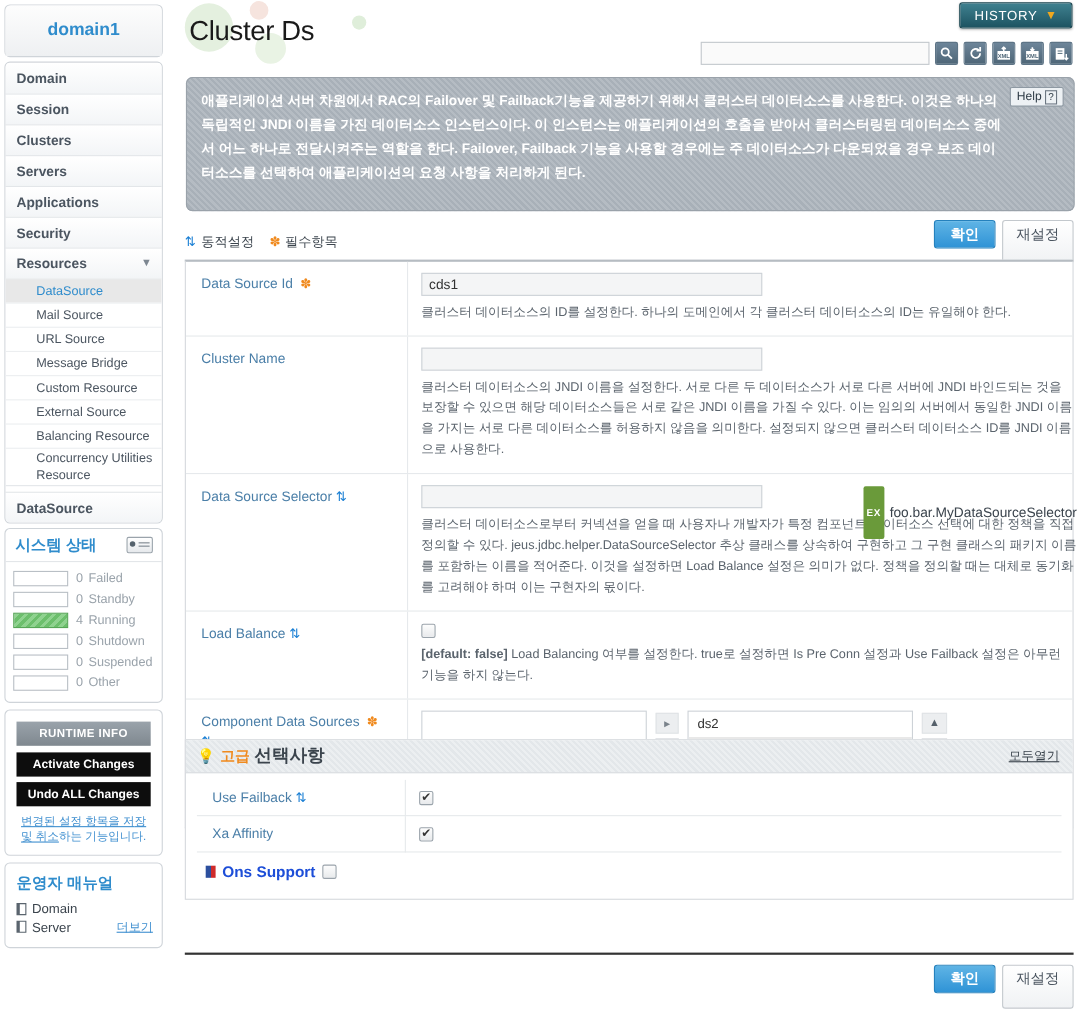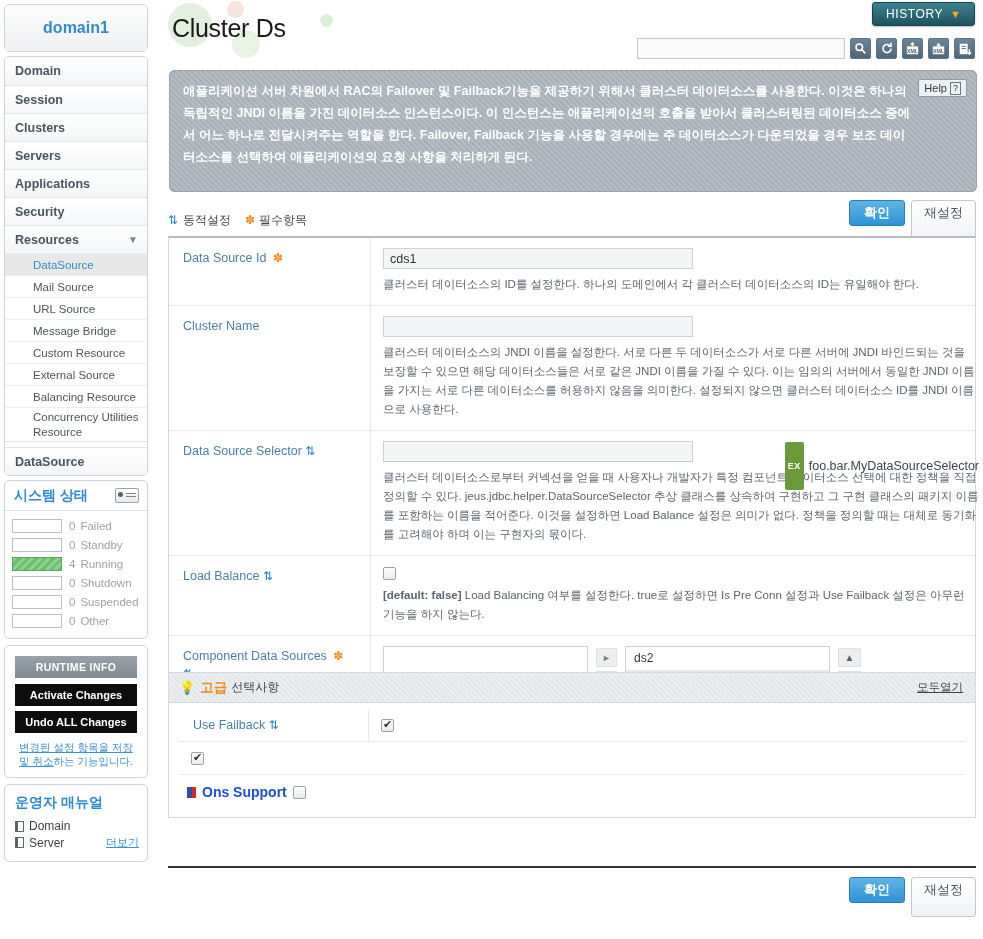--- a/index.html
+++ b/index.html
@@ -243,7 +243,7 @@
   }
   .advhead .bulb { color: #f08a1e; font-size: 13px; margin-right: 5px; }
   .advhead .t1 { color: #f08a1e; font-size: 13.5px; font-weight: bold; }
-  .advhead .t2 { color: #3b444d; font-size: 12px; font-weight: normal; margin-left: 4px;}
+  .advhead .t2 { color: #3b444d; font-size: 16px; font-weight: bold; margin-left: 4px;}
   .advhead .openall { margin-left: auto; font-size: 11.5px; color: #3b444d; text-decoration: underline; cursor: pointer; }
   .advinner { padding: 6px 10px 8px 10px; }
   .arow { display: flex; align-items: center; height: 33px; border-bottom: 1px solid #e6e9ec; }

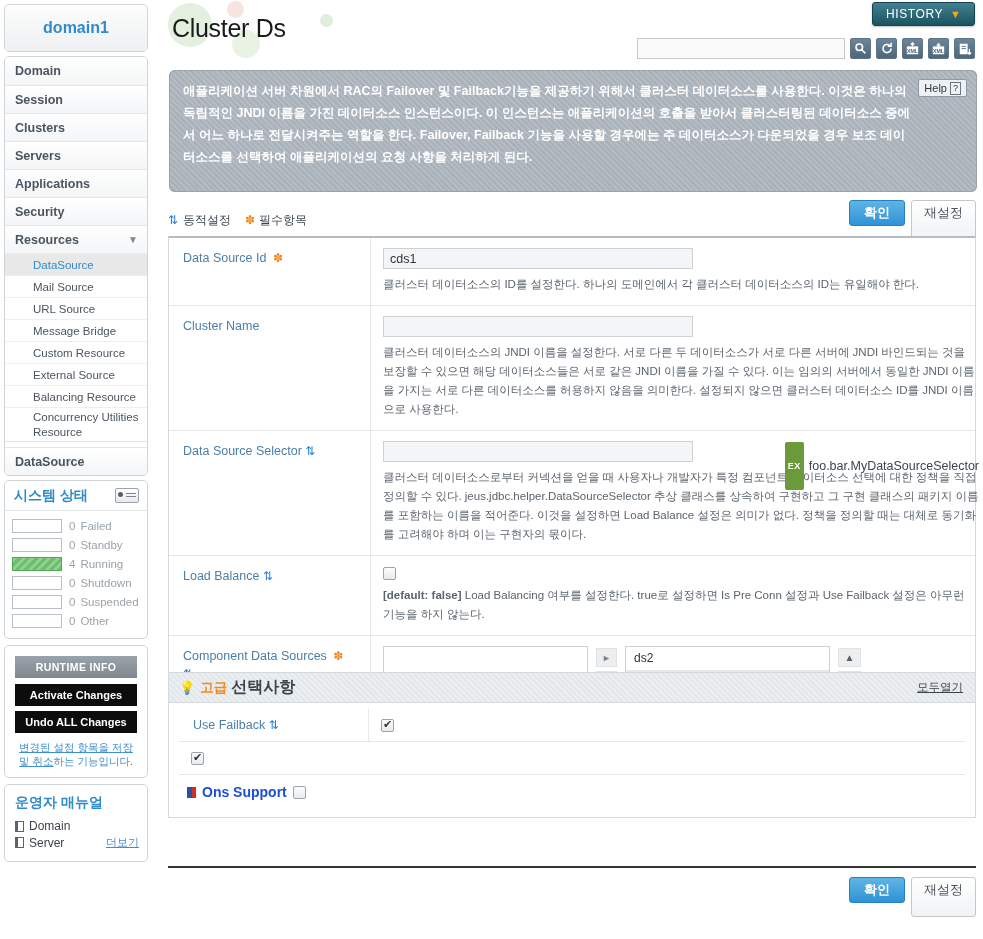--- a/index.html
+++ b/index.html
@@ -569,6 +569,9 @@
           </div>
         </div>
         <div class="arow">
+          <div class="al">
+            <span>Xa Affinity</span>
+          </div>
           <div class="ar">
             <span class="cbx checked"></span>
           </div>

